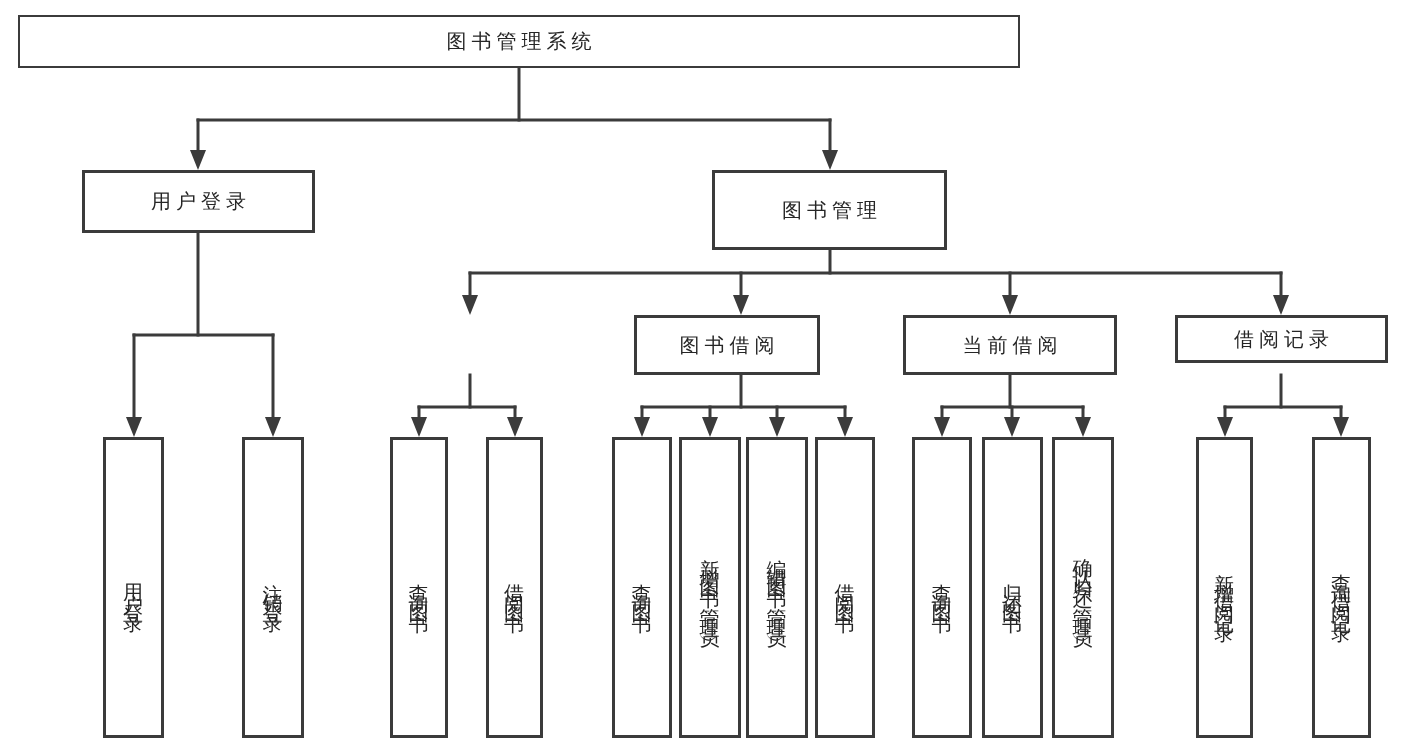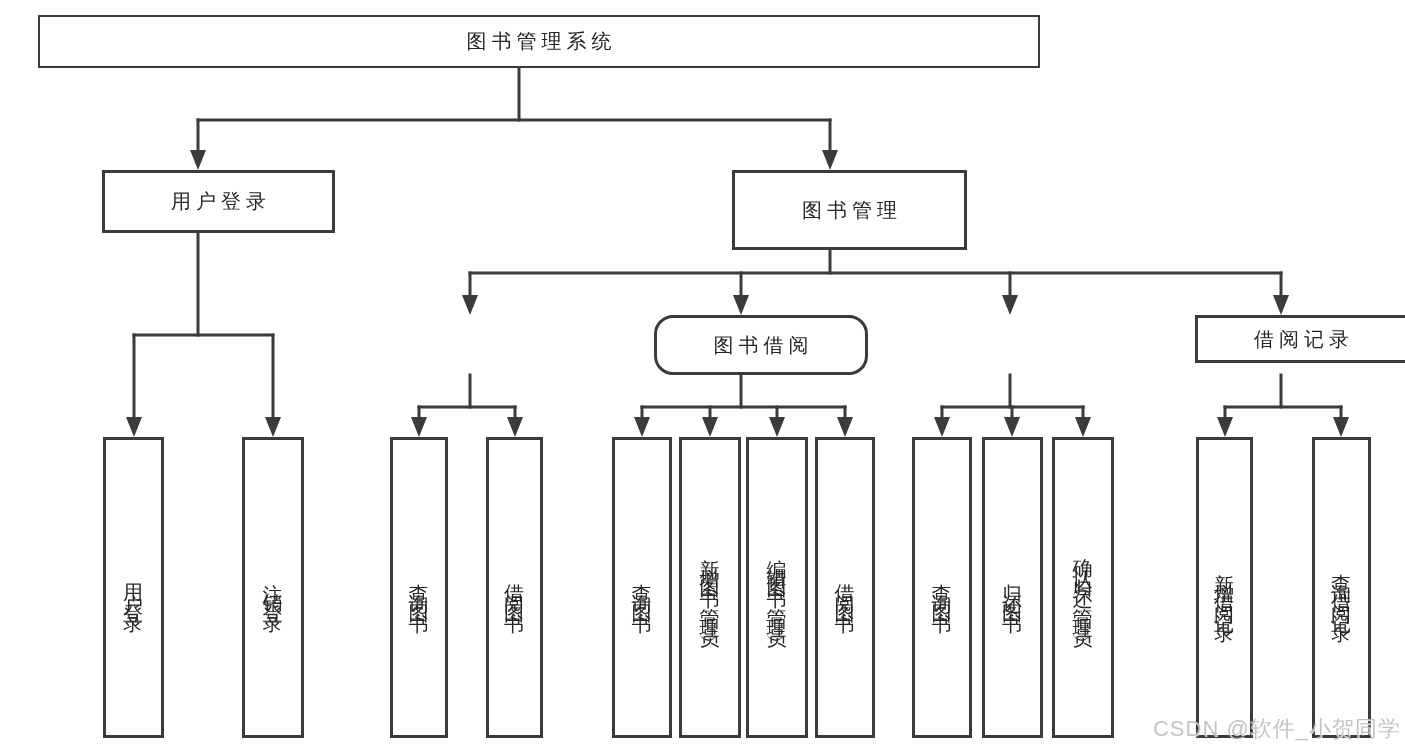--- a/index.html
+++ b/index.html
@@ -47,7 +47,6 @@
     text-indent: 5px;
     z-index: 2;
     white-space: nowrap;
-    margin-left: 20px;
   }
   .leaf {
     position: absolute;

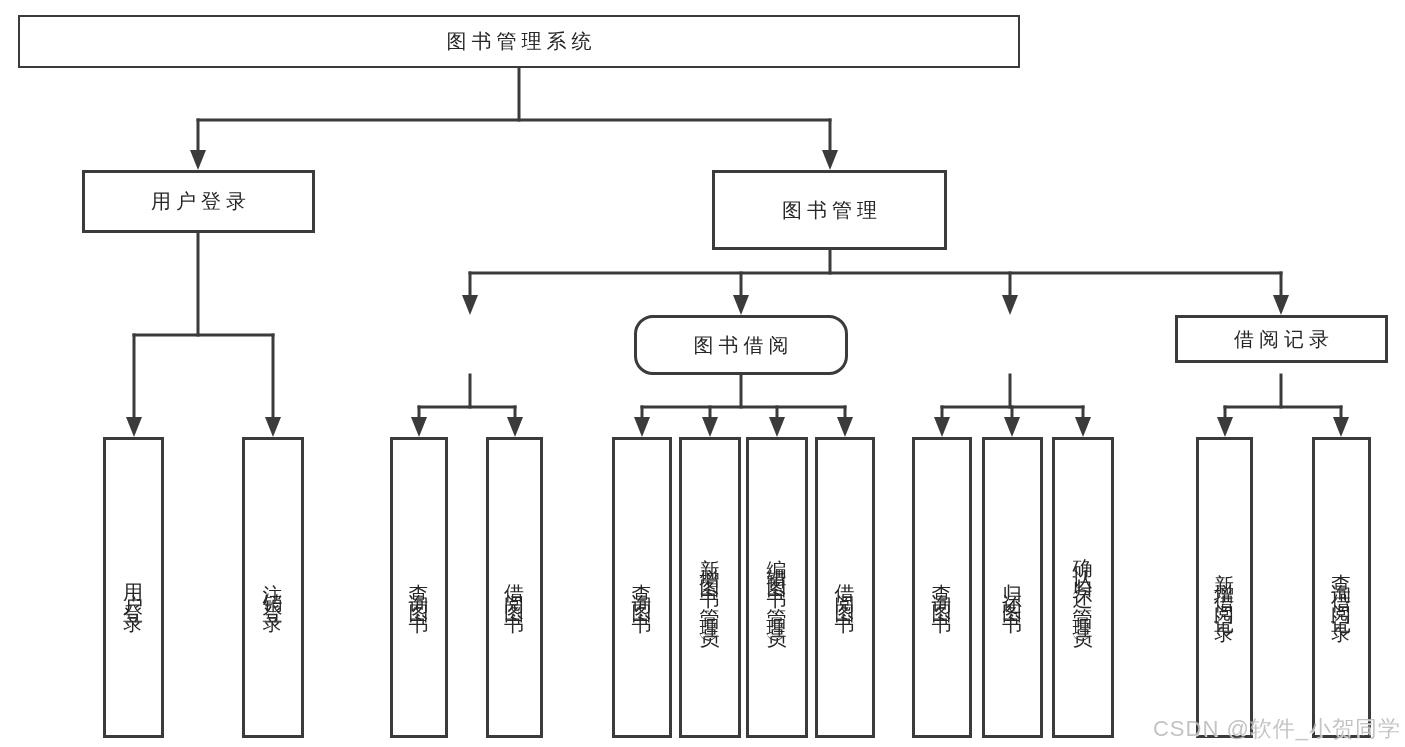--- a/index.html
+++ b/index.html
@@ -72,7 +72,7 @@
   #n-user-login     { left: 82px;   top: 170px; width: 233px;  height: 63px; }
   #n-book-mgmt      { left: 712px;  top: 170px; width: 235px;  height: 80px; }
   #n-new-book-rec   { left: 362px;  top: 315px; width: 215px;  height: 60px; }
-  #n-book-borrow    { left: 634px;  top: 315px; width: 214px;  height: 60px; border-radius: 19px; }
+  #n-book-borrow    { left: 634px;  top: 315px; width: 186px;  height: 60px; }
   #n-current-borrow { left: 903px;  top: 315px; width: 214px;  height: 60px; }
   #n-borrow-record  { left: 1175px; top: 315px; width: 213px;  height: 48px; }
   

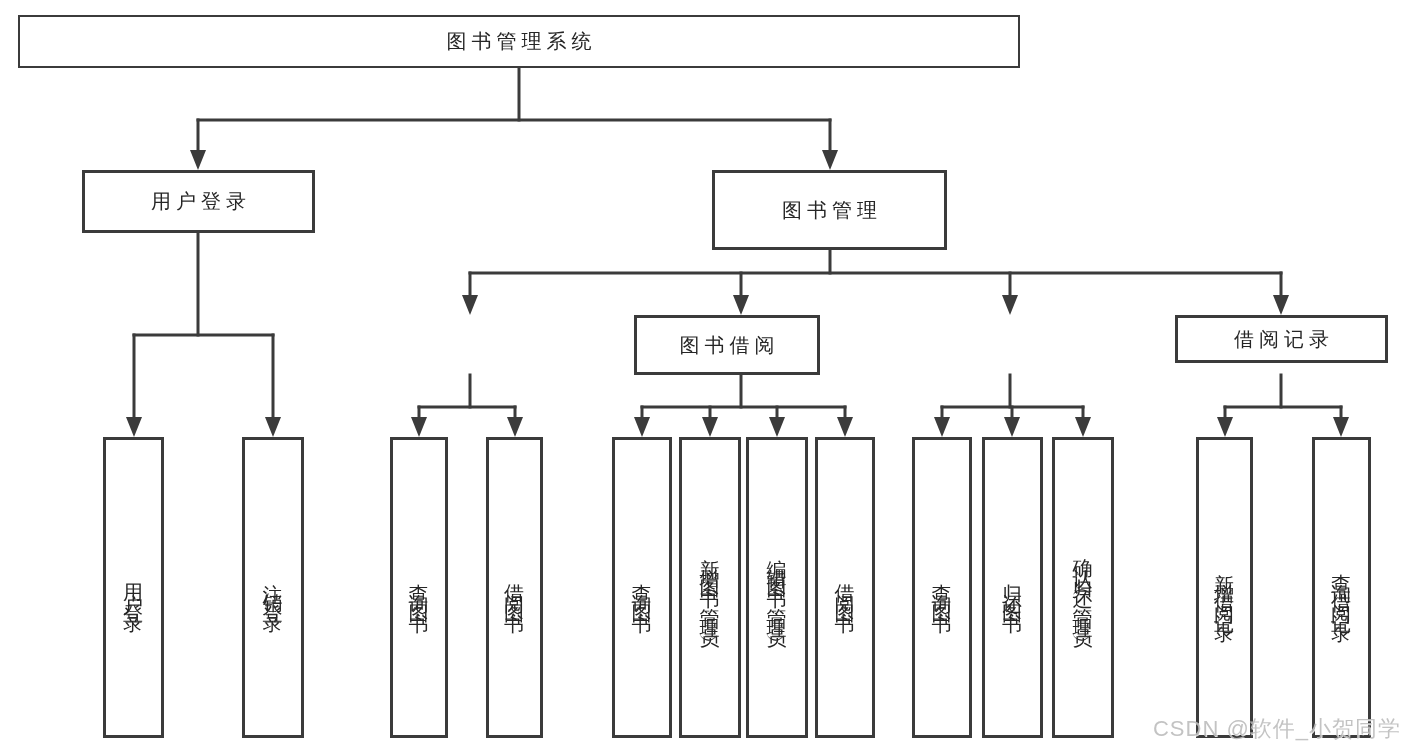--- a/index.html
+++ b/index.html
@@ -188,6 +188,7 @@
   <div class="node" id="n-book-mgmt">图书管理</div>
 
   <div class="node" id="n-book-borrow">图书借阅</div>
+  <div class="node" id="n-current-borrow">当前借阅</div>
   <div class="node" id="n-borrow-record">借阅记录</div>
 
   <div class="leaf" id="l-user-login">

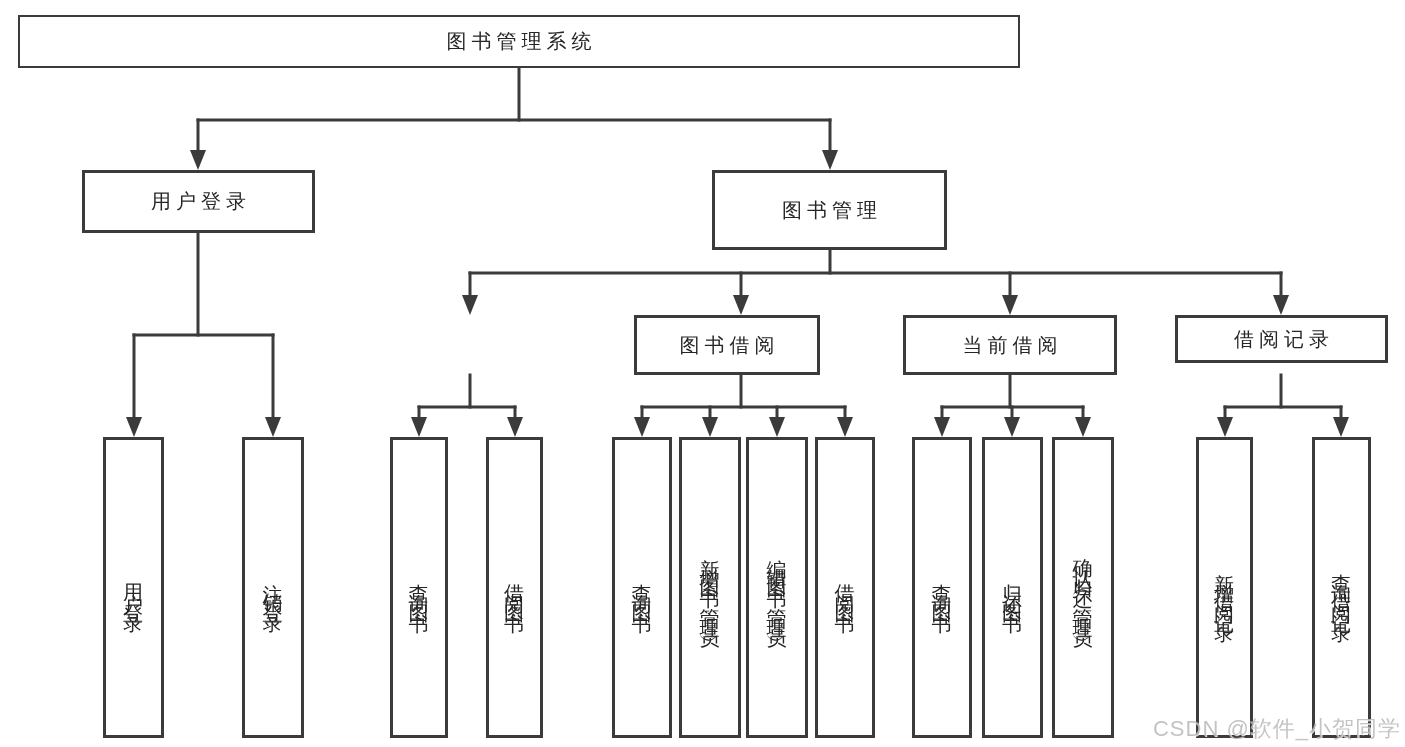--- a/index.html
+++ b/index.html
@@ -235,7 +235,6 @@
     <span class="vtext">查询借阅记录</span>
   </div>
 
-  <div class="watermark">CSDN @软件_小贺同学</div>
 </div>
 
 </body></html>

